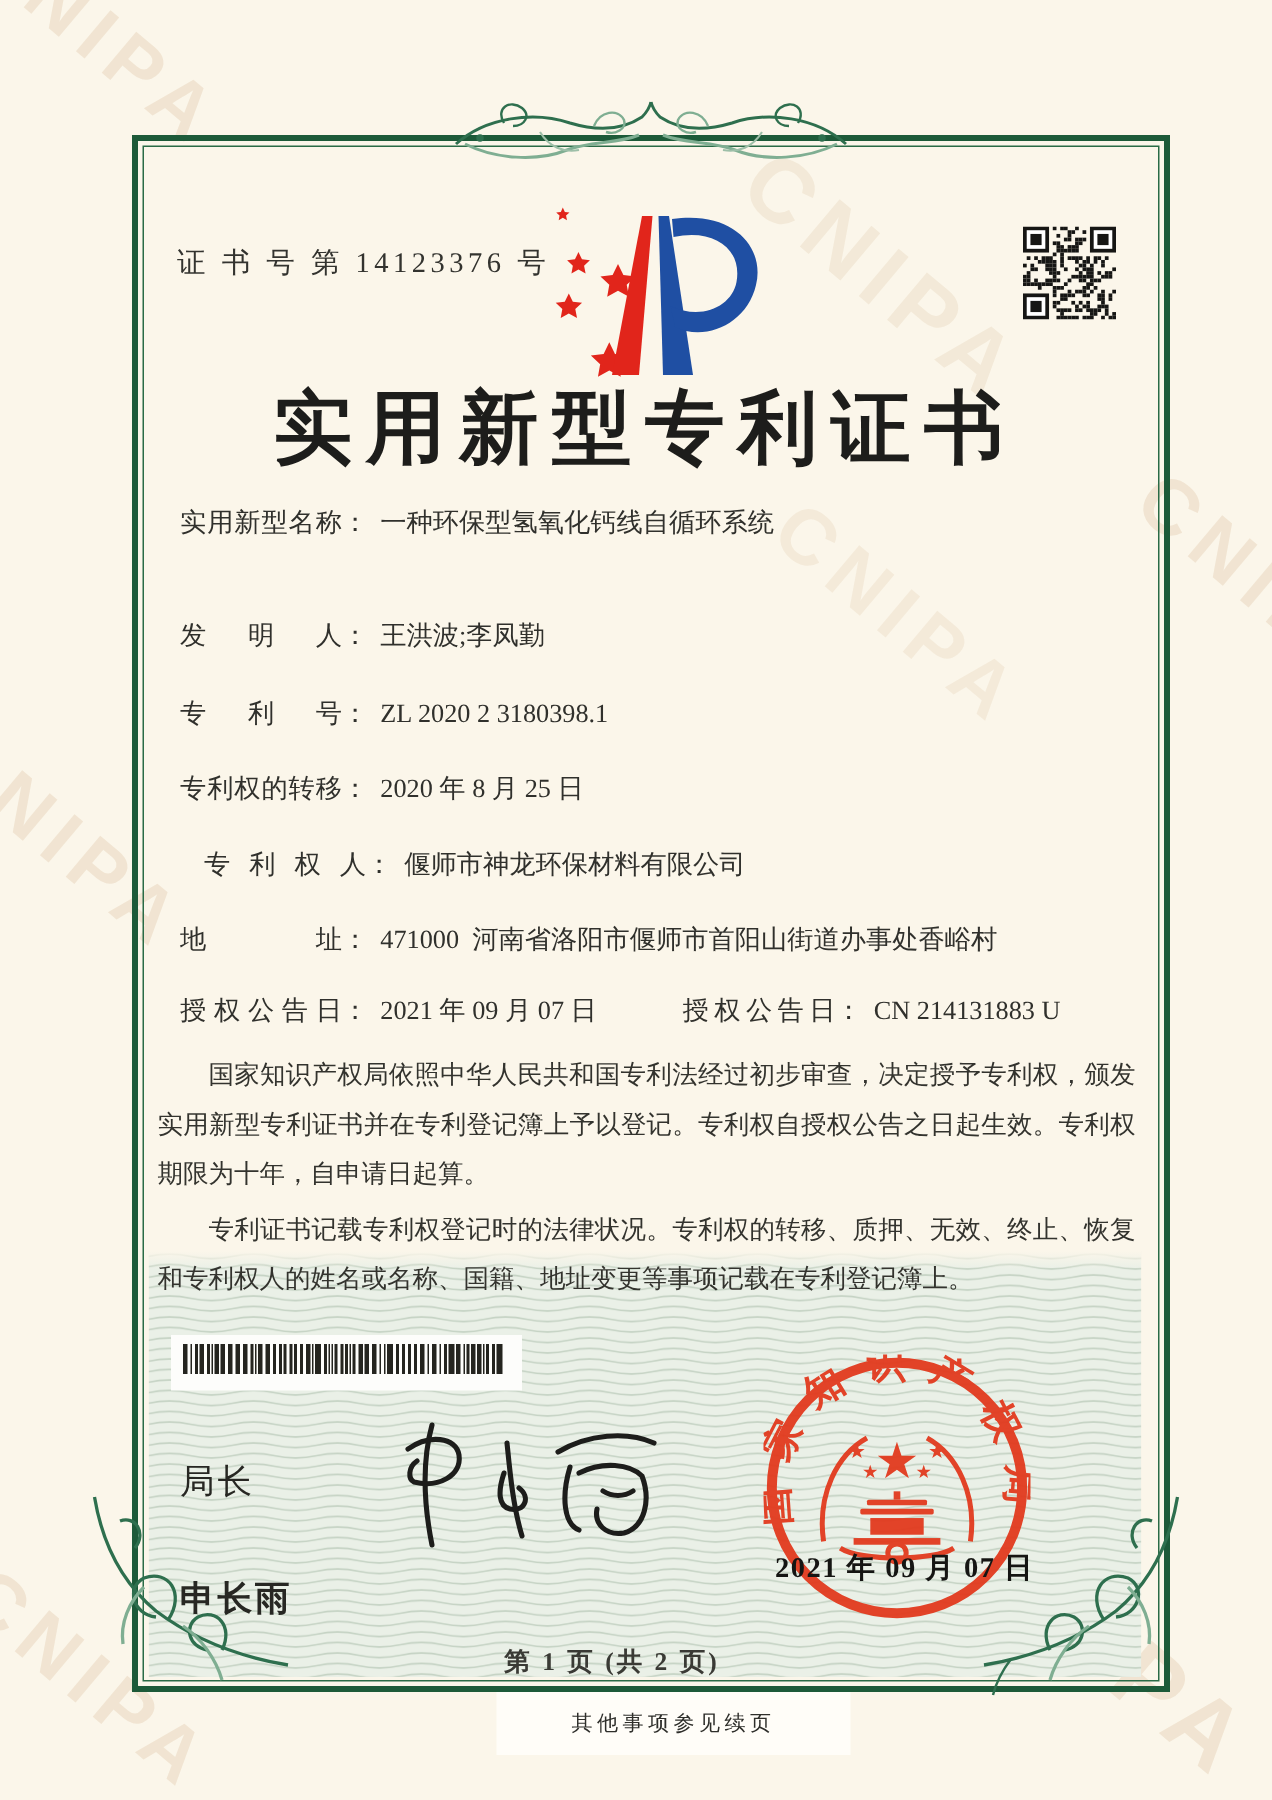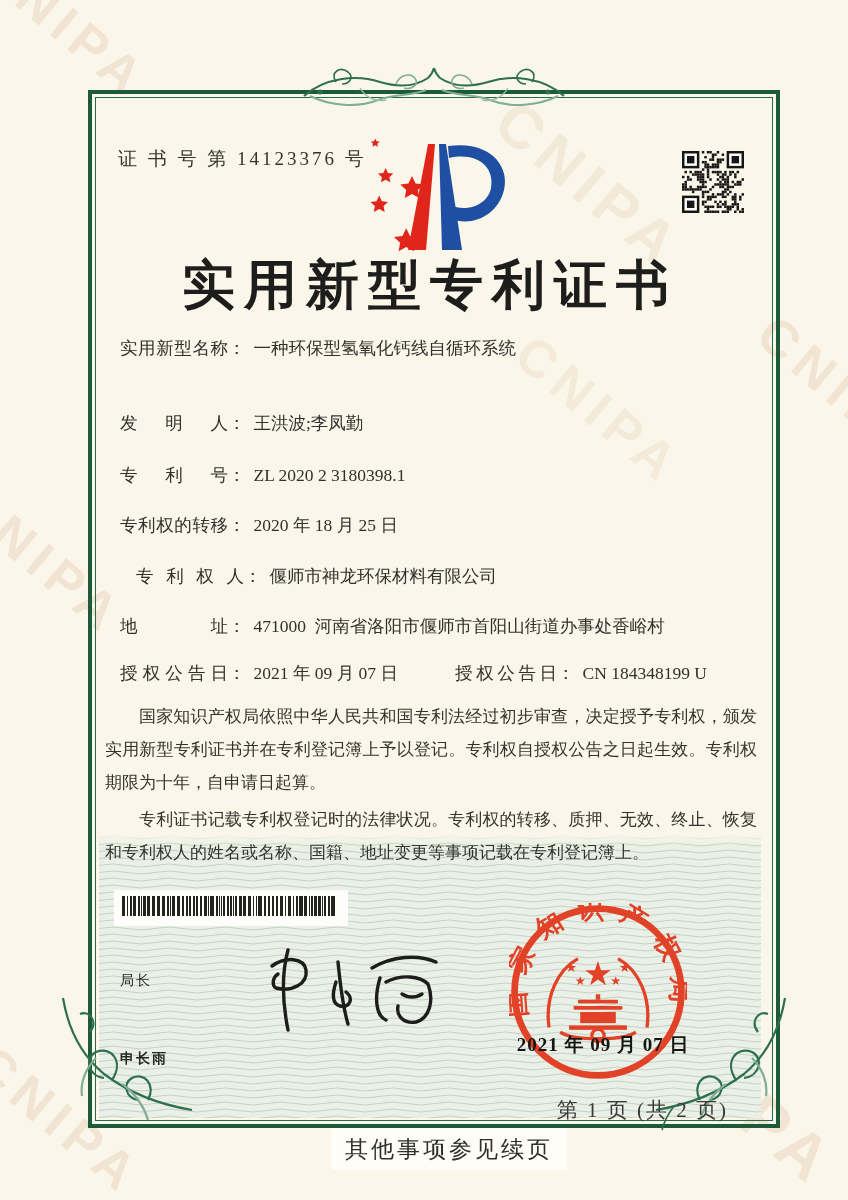--- a/index.html
+++ b/index.html
@@ -33,7 +33,7 @@
   }
   .abs{position:absolute;}
   .z5{z-index:5;}
-  .cert-no{left:118px;top:146px;font-size:19px;letter-spacing:3px;color:#33332f;}
+  .cert-no{left:118px;top:162px;font-size:19px;letter-spacing:3px;color:#33332f;}
   .title{
     left:88px;top:250px;width:684px;text-align:center;
     font-size:53px;font-weight:bold;letter-spacing:9px;color:#1d1d1b;

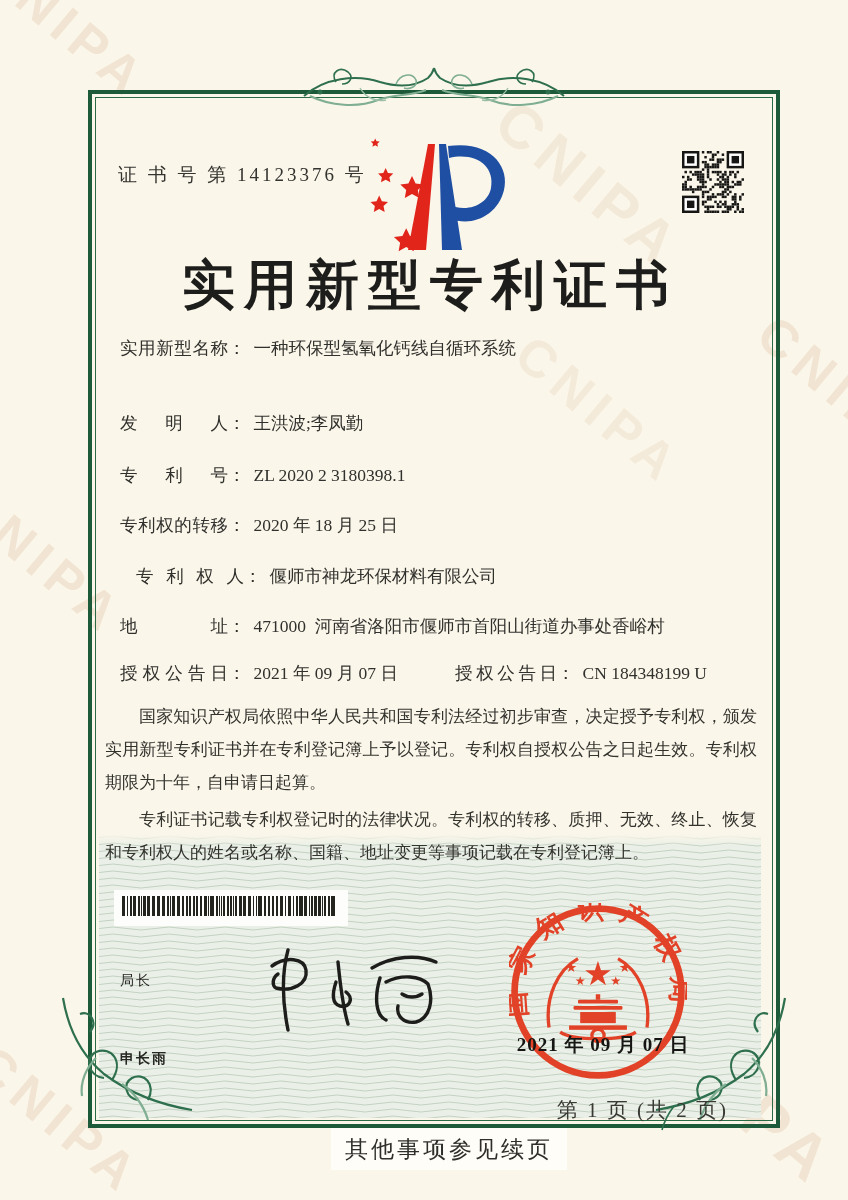--- a/index.html
+++ b/index.html
@@ -357,7 +357,7 @@
   <span class="field-label">专利号</span><span class="field-colon">：</span><span class="field-val">ZL 2020 2 3180398.1</span>
 </div>
 <div class="field-row z5" style="top:513px;">
-  <span class="field-label">专利权的转移</span><span class="field-colon">：</span><span class="field-val">2020 年 18 月 25 日</span>
+  <span class="field-label">专利权的转移</span><span class="field-colon">：</span><span class="field-val">2020 年 8 月 25 日</span>
 </div>
 <div class="field-row z5" style="top:564px;margin-left:16px;">
   <span class="field-label">专利权人</span><span class="field-colon">：</span><span class="field-val">偃师市神龙环保材料有限公司</span>

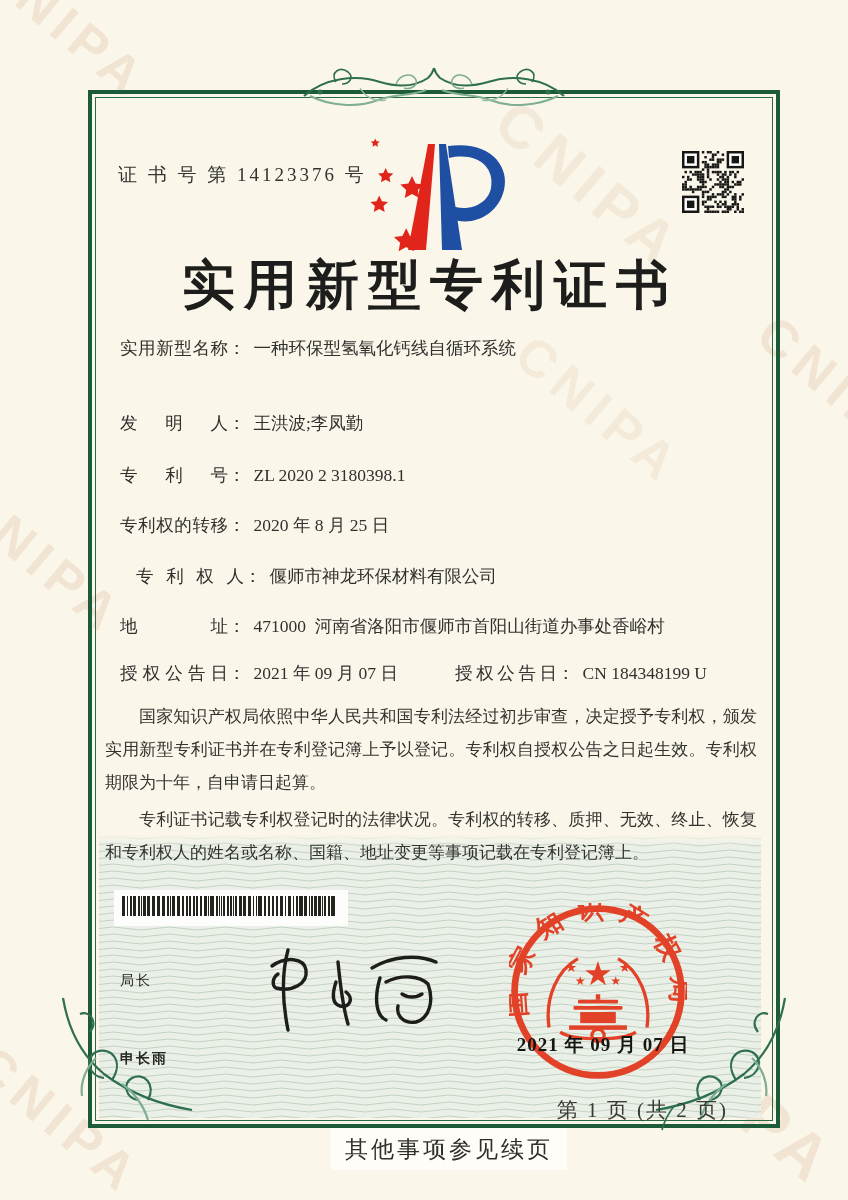--- a/index.html
+++ b/index.html
@@ -367,7 +367,7 @@
 </div>
 <div class="field-row z5" style="top:661px;">
   <span class="field-label">授权公告日</span><span class="field-colon">：</span><span class="field-val">2021 年 09 月 07 日</span>
-  <span class="grant-no"><span class="field-label" style="width:102px;">授权公告日</span><span class="field-colon">：</span><span class="field-val">CN 184348199 U</span></span>
+  <span class="grant-no"><span class="field-label" style="width:102px;">授权公告日</span><span class="field-colon">：</span><span class="field-val">CN 214131883 U</span></span>
 </div>
 
 <div class="abs z5 paras">

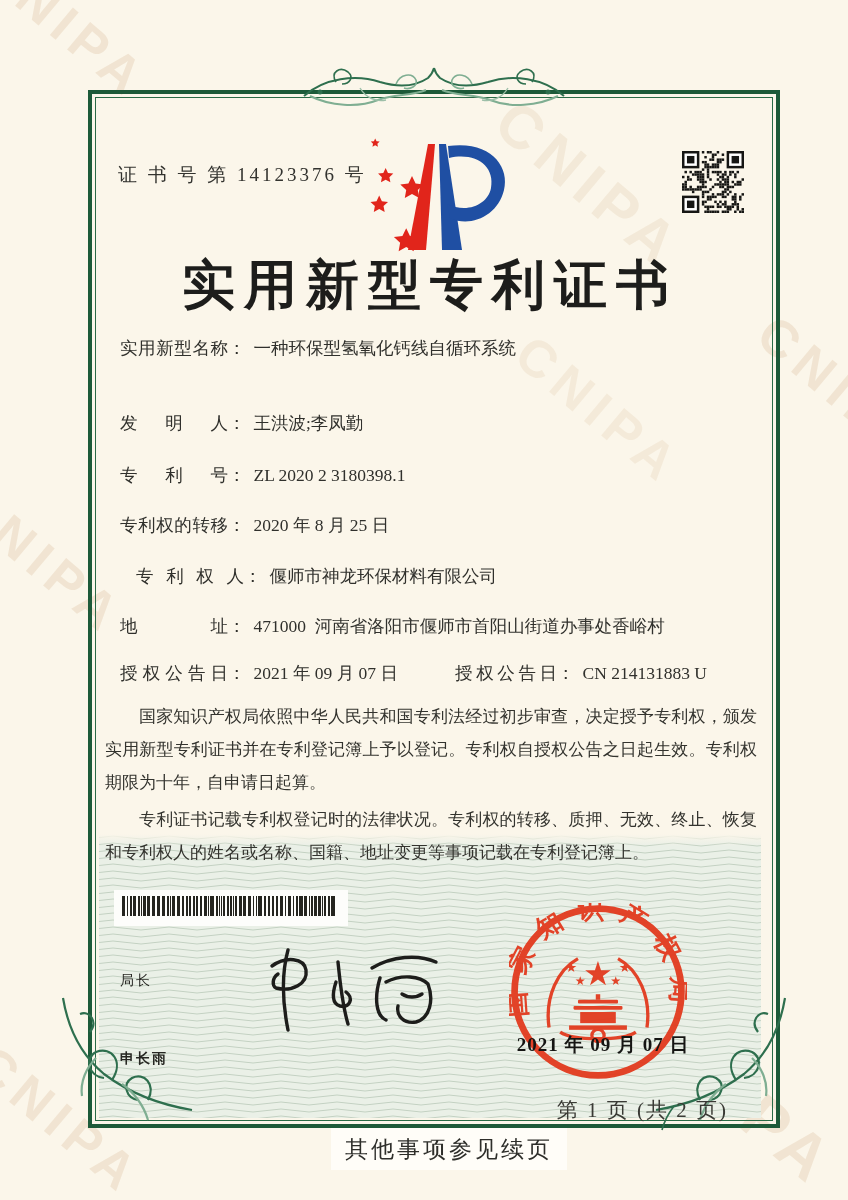--- a/index.html
+++ b/index.html
@@ -50,7 +50,7 @@
   .paras p{margin:4px;text-indent:2em;}
   .barcode-box{left:114px;top:890px;background:#fdfdfb;padding:6px 8px;z-index:4;}
   .officer{left:120px;z-index:5;font-family:"Liberation Sans","DejaVu Sans",sans-serif;
-    font-size:14px;font-weight:500;color:#272723;letter-spacing:2px;}
+    font-size:23px;font-weight:500;color:#272723;letter-spacing:2px;}
   .sig{left:252px;top:938px;z-index:5;}
   .seal{left:509px;top:903px;z-index:5;opacity:.95;}
   .seal-date{

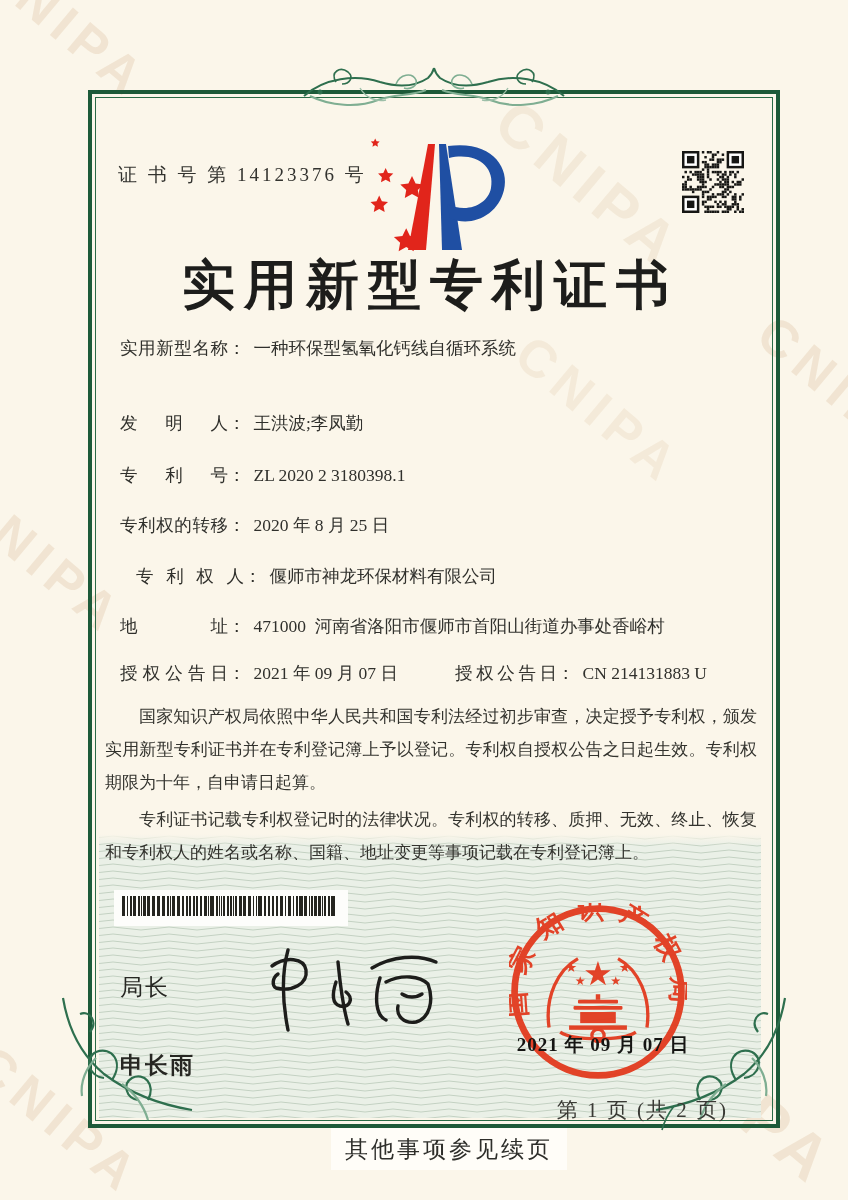--- a/index.html
+++ b/index.html
@@ -57,7 +57,7 @@
     left:508px;top:1032px;width:190px;text-align:center;z-index:6;
     font-size:19px;color:#151513;letter-spacing:1px;white-space:nowrap;font-weight:bold;
   }
-  .page-no{left:88px;top:1096px;width:640px;text-align:right;font-size:21px;color:#3a3a35;z-index:5;letter-spacing:2px;}
+  .page-no{left:88px;top:1096px;width:640px;text-align:center;font-size:17px;color:#3a3a35;z-index:5;letter-spacing:2px;font-weight:bold;}
   .note-box{
     left:331px;top:1128px;width:236px;height:42px;background:#fffdf8;z-index:6;
     display:flex;align-items:center;justify-content:center;

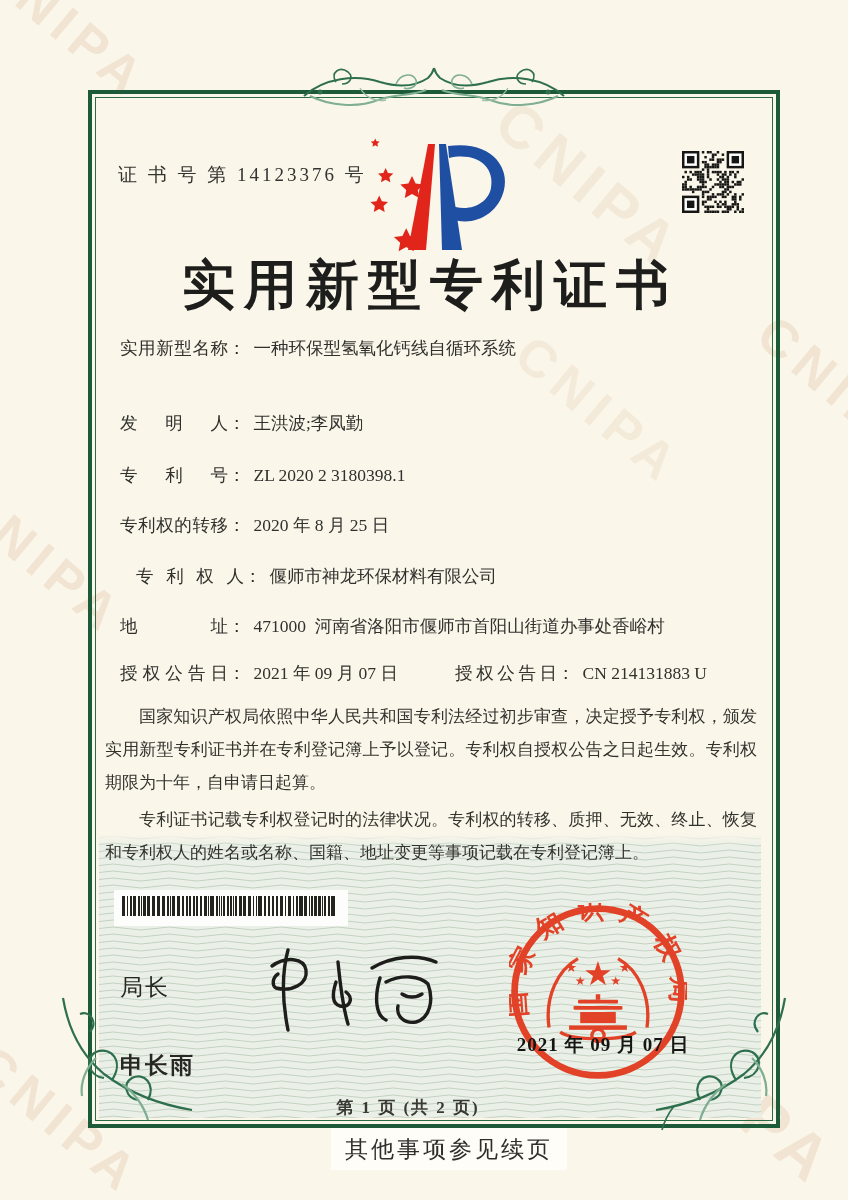--- a/index.html
+++ b/index.html
@@ -61,7 +61,7 @@
   .note-box{
     left:331px;top:1128px;width:236px;height:42px;background:#fffdf8;z-index:6;
     display:flex;align-items:center;justify-content:center;
-    font-size:23px;letter-spacing:3px;color:#2e2e2a;
+    font-size:14px;letter-spacing:3px;color:#2e2e2a;
   }
   .ornament{position:absolute;z-index:4;}
 </style>

